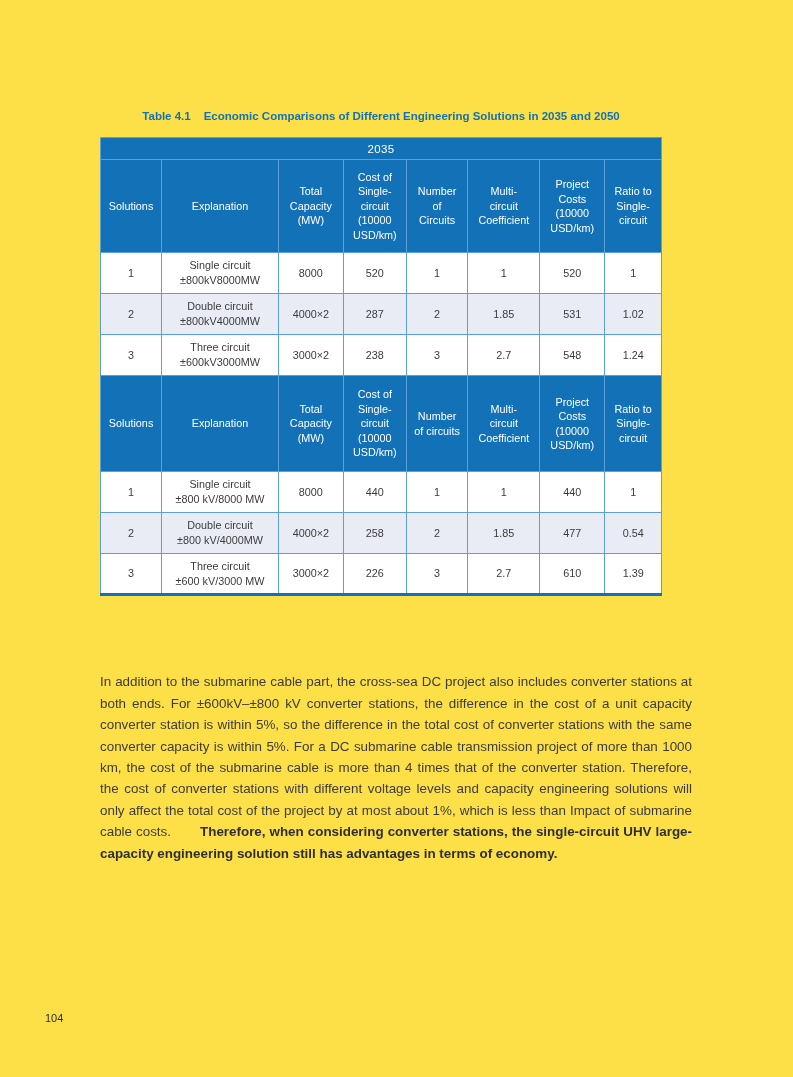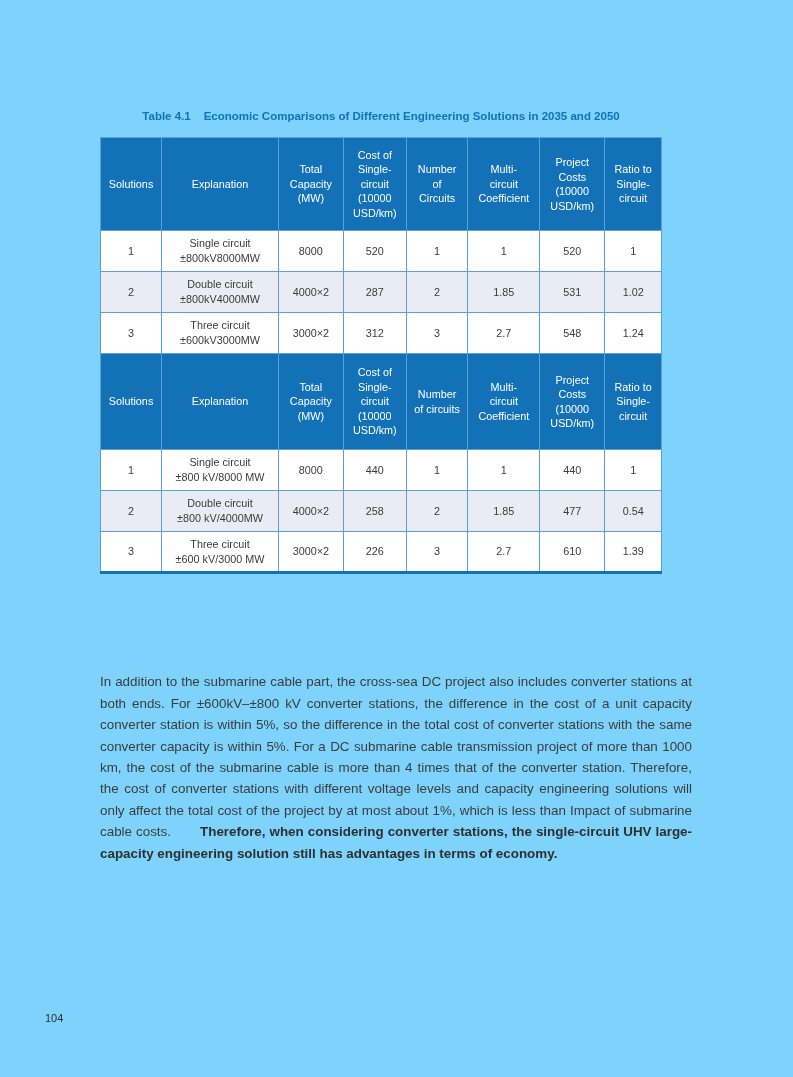--- a/index.html
+++ b/index.html
@@ -7,7 +7,7 @@
     position: relative;
     width: 793px;
     height: 1077px;
-    background: #7dd3fc;
+    background: #fde047;
     font-family: "Liberation Sans", sans-serif;
     color: #3b3b3b;
     overflow: hidden;

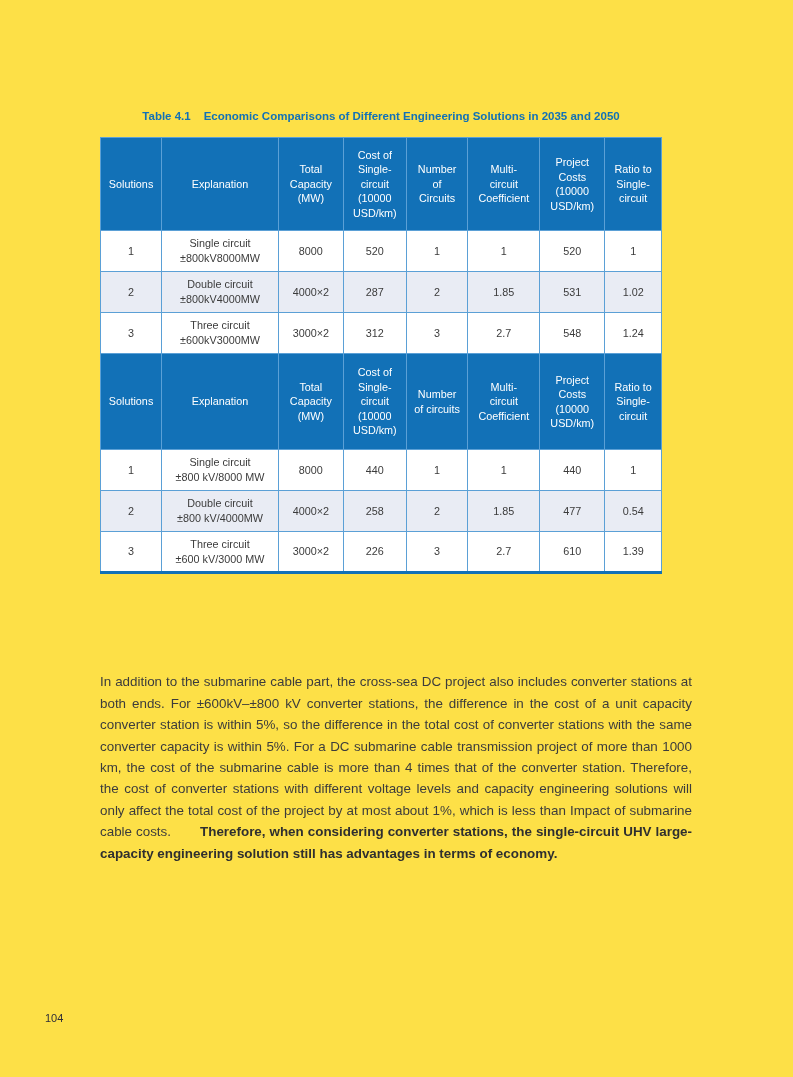--- a/index.html
+++ b/index.html
@@ -117,6 +117,9 @@
       </colgroup>
 
       <tbody>
+          <tr class="caption-row">
+        <td colspan="8">2035</td>
+      </tr>
       <tr class="head-row h2035">
         <th>Solutions</th>
         <th>Explanation</th>

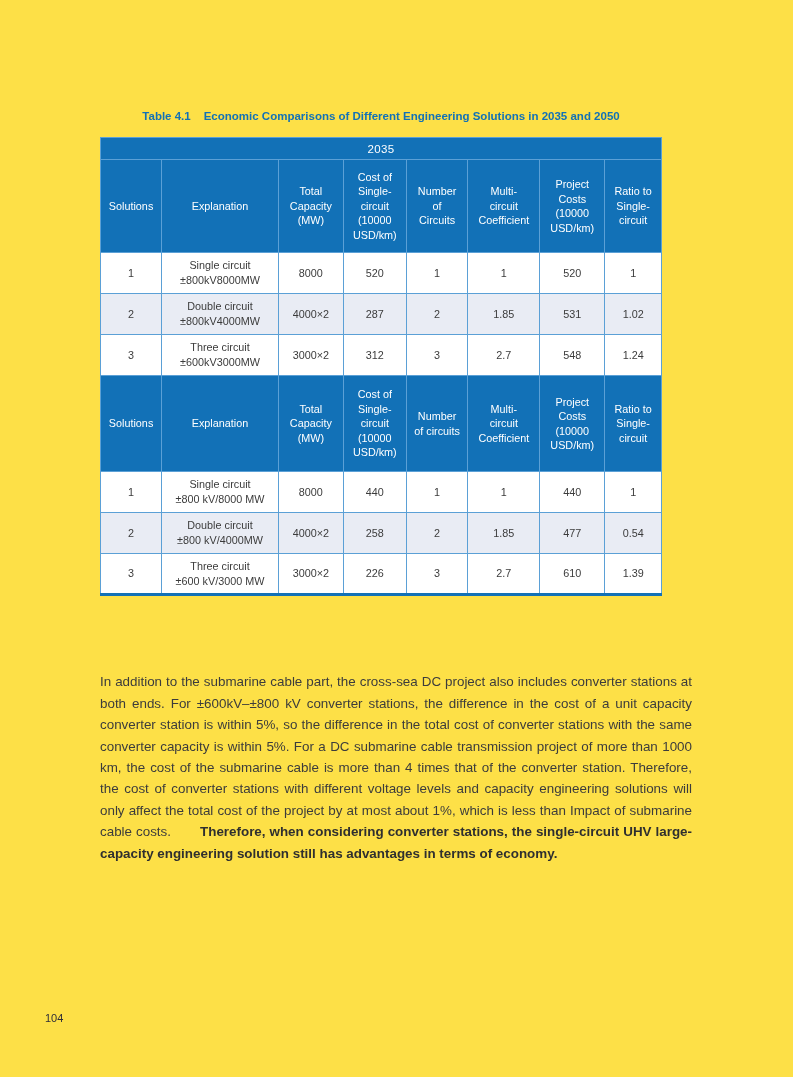--- a/index.html
+++ b/index.html
@@ -172,7 +172,7 @@
         <td>Three circuit
 ±600kV3000MW</td>
         <td>3000×2</td>
-        <td>312</td>
+        <td>238</td>
         <td>3</td>
         <td>2.7</td>
         <td>548</td>

